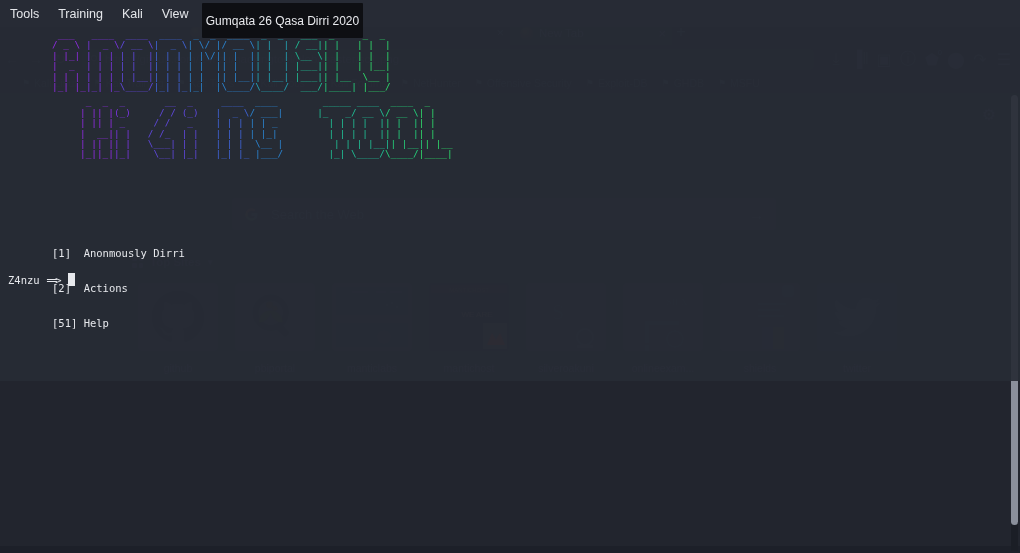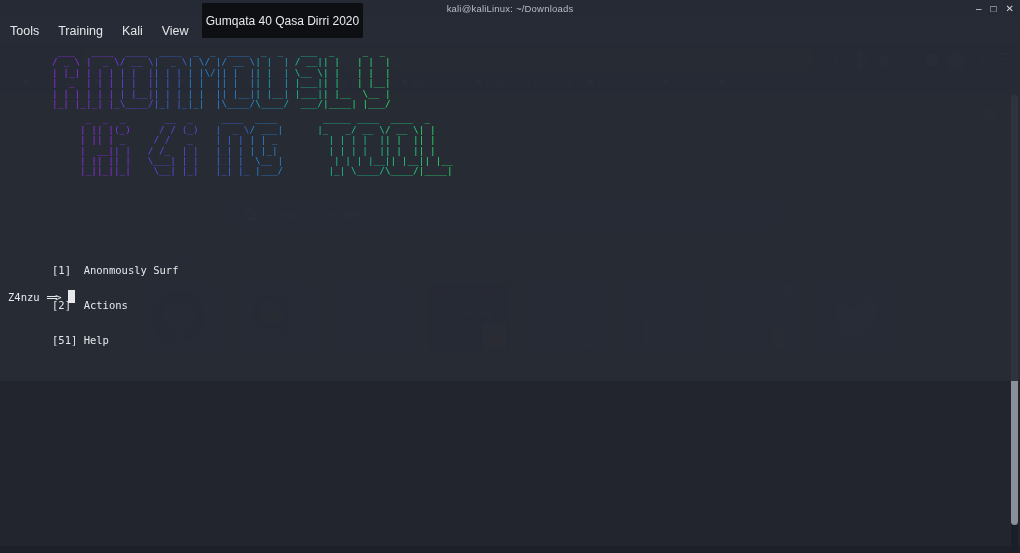--- a/index.html
+++ b/index.html
@@ -487,14 +487,6 @@
 
   <div id="terminal">
 
-    <div class="term-titlebar">
-      <span class="term-title">kali@kaliLinux: ~/Downloads</span>
-      <span class="winbtns">
-        <span class="wb">–</span>
-        <span class="wb">□</span>
-        <span class="wb">✕</span>
-      </span>
-    </div>
 
     <div class="term-menubar">
       <span class="menu-item">Tools</span>

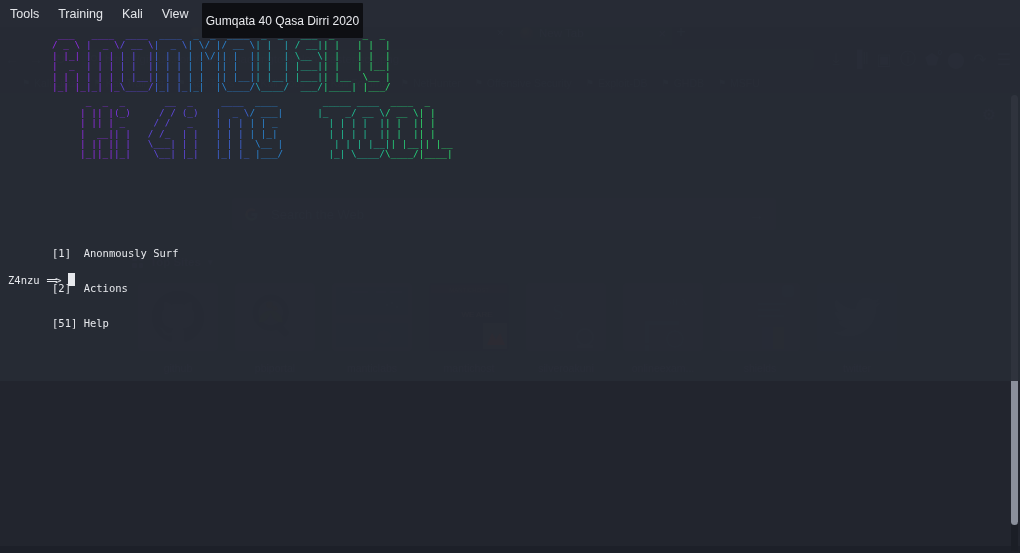--- a/index.html
+++ b/index.html
@@ -496,7 +496,7 @@
       <span class="menu-item">Help</span>
     </div>
 
-    <div class="tooltip">Gumqata 40 Qasa Dirri 2020</div>
+    <div class="tooltip">Gumqata 26 Qasa Dirri 2020</div>
 
     <div class="term-body">
 

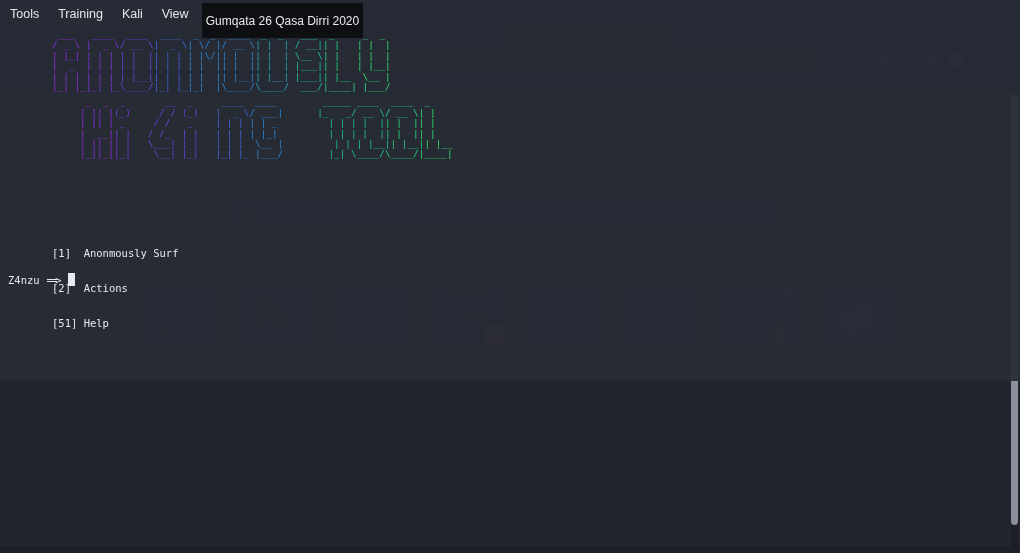--- a/index.html
+++ b/index.html
@@ -503,7 +503,7 @@
       <div class="banner" id="banner" style="font-size: 9.4px; line-height: 10.4px;"><div style="white-space: pre; margin-left: 0px;"><div style="height: 10.4px;"><span style="color: rgb(143, 44, 224);"> ___  </span><span style="color: rgb(122, 53, 223);"> ____ </span><span style="color: rgb(95, 72, 220);"> ____ </span><span style="color: rgb(63, 99, 214);"> ____ </span><span style="color: rgb(43, 131, 207);"> _  _ </span><span style="color: rgb(43, 131, 207);"> ____ </span><span style="color: rgb(34, 162, 180);"> _  _ </span><span style="color: rgb(32, 191, 149);">  ___ </span><span style="color: rgb(37, 208, 122);"> _    </span><span style="color: rgb(47, 217, 107);"> _  _ </span></div><div style="height: 10.4px;"><span style="color: rgb(143, 44, 224);">/ _ \ </span><span style="color: rgb(122, 53, 223);">|  _ \</span><span style="color: rgb(95, 72, 220);">/ __ \</span><span style="color: rgb(63, 99, 214);">|  _ \</span><span style="color: rgb(43, 131, 207);">| \/ |</span><span style="color: rgb(43, 131, 207);">/ __ \</span><span style="color: rgb(34, 162, 180);">| |  |</span><span style="color: rgb(32, 191, 149);"> / __|</span><span style="color: rgb(37, 208, 122);">| |   </span><span style="color: rgb(47, 217, 107);">| |  |</span></div><div style="height: 10.4px;"><span style="color: rgb(143, 44, 224);">| |_| </span><span style="color: rgb(122, 53, 223);">| | | </span><span style="color: rgb(95, 72, 220);">| |  |</span><span style="color: rgb(63, 99, 214);">| | | </span><span style="color: rgb(43, 131, 207);">| |\/|</span><span style="color: rgb(43, 131, 207);">| |  |</span><span style="color: rgb(34, 162, 180);">| |  |</span><span style="color: rgb(32, 191, 149);"> \__ \</span><span style="color: rgb(37, 208, 122);">| |   </span><span style="color: rgb(47, 217, 107);">| |  |</span></div><div style="height: 10.4px;"><span style="color: rgb(143, 44, 224);">|  _  </span><span style="color: rgb(122, 53, 223);">| | | </span><span style="color: rgb(95, 72, 220);">| |  |</span><span style="color: rgb(63, 99, 214);">| | | </span><span style="color: rgb(43, 131, 207);">| |  |</span><span style="color: rgb(43, 131, 207);">| |  |</span><span style="color: rgb(34, 162, 180);">| |  |</span><span style="color: rgb(32, 191, 149);"> |___|</span><span style="color: rgb(37, 208, 122);">| |   </span><span style="color: rgb(47, 217, 107);">| |__|</span></div><div style="height: 10.4px;"><span style="color: rgb(143, 44, 224);">| | | </span><span style="color: rgb(122, 53, 223);">| | | </span><span style="color: rgb(95, 72, 220);">| |__|</span><span style="color: rgb(63, 99, 214);">| | | </span><span style="color: rgb(43, 131, 207);">| |  |</span><span style="color: rgb(43, 131, 207);">| |__|</span><span style="color: rgb(34, 162, 180);">| |__|</span><span style="color: rgb(32, 191, 149);"> |___|</span><span style="color: rgb(37, 208, 122);">| |__ </span><span style="color: rgb(47, 217, 107);"> \__ |</span></div><div style="height: 10.4px;"><span style="color: rgb(143, 44, 224);">|_| |_</span><span style="color: rgb(122, 53, 223);">|_| |_</span><span style="color: rgb(95, 72, 220);">\____/</span><span style="color: rgb(63, 99, 214);">|_| |_</span><span style="color: rgb(43, 131, 207);">|_|  |</span><span style="color: rgb(43, 131, 207);">\____/</span><span style="color: rgb(34, 162, 180);">\____/</span><span style="color: rgb(32, 191, 149);">  ___/</span><span style="color: rgb(37, 208, 122);">|____|</span><span style="color: rgb(47, 217, 107);"> |___/</span></div></div><div style="height: 5px;"></div><div style="white-space: pre; margin-left: 28px;"><div style="height: 10.4px;"><span style="color: rgb(143, 44, 224);"> _  _ </span><span style="color: rgb(122, 53, 223);"> _    </span><span style="color: rgb(95, 72, 220);">   __ </span><span style="color: rgb(95, 72, 220);"> _    </span><span style="color: rgb(63, 99, 214);"> ____ </span><span style="color: rgb(43, 131, 207);"> ____ </span><span style="color: rgb(34, 162, 180);">      </span><span style="color: rgb(32, 191, 149);"> _____</span><span style="color: rgb(32, 191, 149);"> ____ </span><span style="color: rgb(37, 208, 122);"> ____ </span><span style="color: rgb(47, 217, 107);"> _    </span></div><div style="height: 10.4px;"><span style="color: rgb(143, 44, 224);">| || |</span><span style="color: rgb(122, 53, 223);">(_)   </span><span style="color: rgb(95, 72, 220);">  / / </span><span style="color: rgb(95, 72, 220);">(_)   </span><span style="color: rgb(63, 99, 214);">|  _ \</span><span style="color: rgb(43, 131, 207);">/ ___|</span><span style="color: rgb(34, 162, 180);">      </span><span style="color: rgb(32, 191, 149);">|_   _</span><span style="color: rgb(32, 191, 149);">/ __ \</span><span style="color: rgb(37, 208, 122);">/ __ \</span><span style="color: rgb(47, 217, 107);">| |   </span></div><div style="height: 10.4px;"><span style="color: rgb(143, 44, 224);">| || |</span><span style="color: rgb(122, 53, 223);"> _    </span><span style="color: rgb(95, 72, 220);"> / /  </span><span style="color: rgb(95, 72, 220);"> _    </span><span style="color: rgb(63, 99, 214);">| | | </span><span style="color: rgb(43, 131, 207);">| | _ </span><span style="color: rgb(34, 162, 180);">      </span><span style="color: rgb(32, 191, 149);">  | | </span><span style="color: rgb(32, 191, 149);">| |  |</span><span style="color: rgb(37, 208, 122);">| |  |</span><span style="color: rgb(47, 217, 107);">| |   </span></div><div style="height: 10.4px;"><span style="color: rgb(143, 44, 224);">|  __|</span><span style="color: rgb(122, 53, 223);">| |   </span><span style="color: rgb(95, 72, 220);">/ /_  </span><span style="color: rgb(95, 72, 220);">| |   </span><span style="color: rgb(63, 99, 214);">| | | </span><span style="color: rgb(43, 131, 207);">| |_| </span><span style="color: rgb(34, 162, 180);">      </span><span style="color: rgb(32, 191, 149);">  | | </span><span style="color: rgb(32, 191, 149);">| |  |</span><span style="color: rgb(37, 208, 122);">| |  |</span><span style="color: rgb(47, 217, 107);">| |   </span></div><div style="height: 10.4px;"><span style="color: rgb(143, 44, 224);">| || |</span><span style="color: rgb(122, 53, 223);">| |   </span><span style="color: rgb(95, 72, 220);">\___| </span><span style="color: rgb(95, 72, 220);">| |   </span><span style="color: rgb(63, 99, 214);">| | | </span><span style="color: rgb(43, 131, 207);"> \__ | </span><span style="color: rgb(34, 162, 180);">      </span><span style="color: rgb(32, 191, 149);">  | | </span><span style="color: rgb(32, 191, 149);">| |__|</span><span style="color: rgb(37, 208, 122);">| |__|</span><span style="color: rgb(47, 217, 107);">| |__ </span></div><div style="height: 10.4px;"><span style="color: rgb(143, 44, 224);">|_||_|</span><span style="color: rgb(122, 53, 223);">|_|   </span><span style="color: rgb(95, 72, 220);"> \__| </span><span style="color: rgb(95, 72, 220);">|_|   </span><span style="color: rgb(63, 99, 214);">|_| |_</span><span style="color: rgb(43, 131, 207);"> |___/</span><span style="color: rgb(34, 162, 180);">      </span><span style="color: rgb(32, 191, 149);">  |_| </span><span style="color: rgb(32, 191, 149);">\____/</span><span style="color: rgb(37, 208, 122);">\____/</span><span style="color: rgb(47, 217, 107);">|____|</span></div></div></div>
 
       <div class="menu-list">
-        <div><span>[1]</span>  <span>Anonmously Surf</span></div>
+        <div><span>[1]</span>  <span>Anonmously Dirri</span></div>
         <div><span>[2]</span>  <span>Actions</span></div>
         <div><span>[51]</span> <span>Help</span></div>
       </div>

